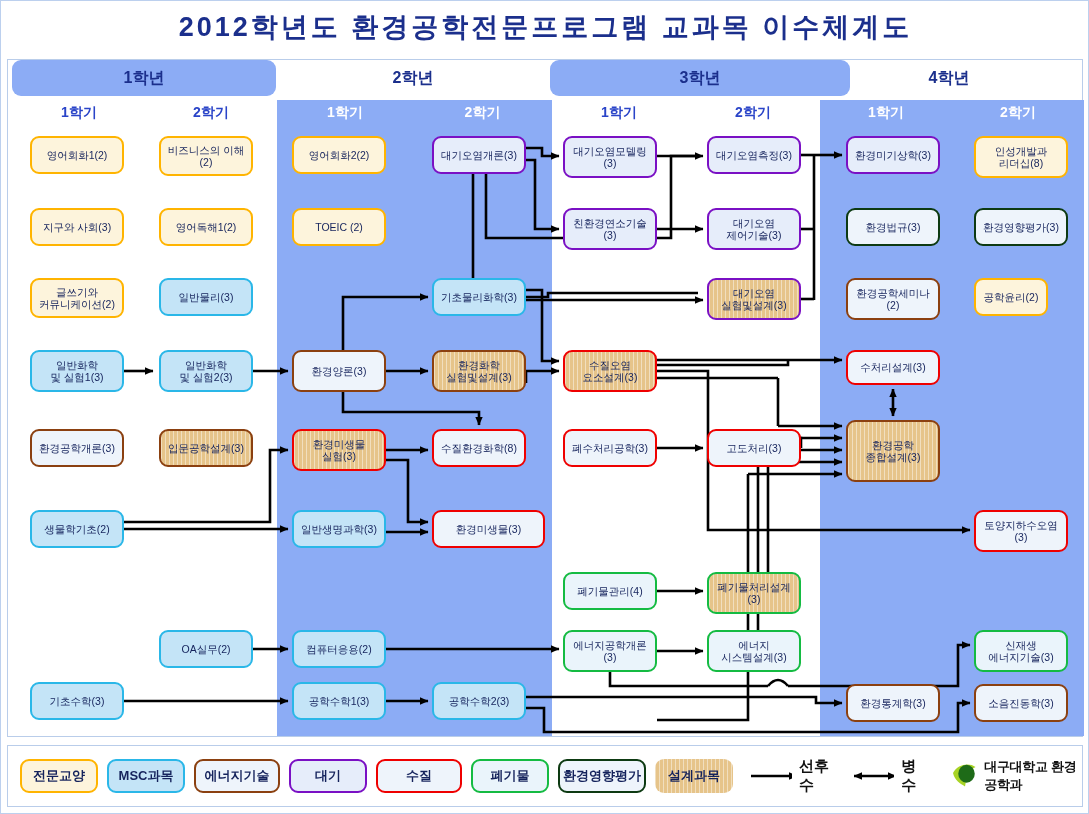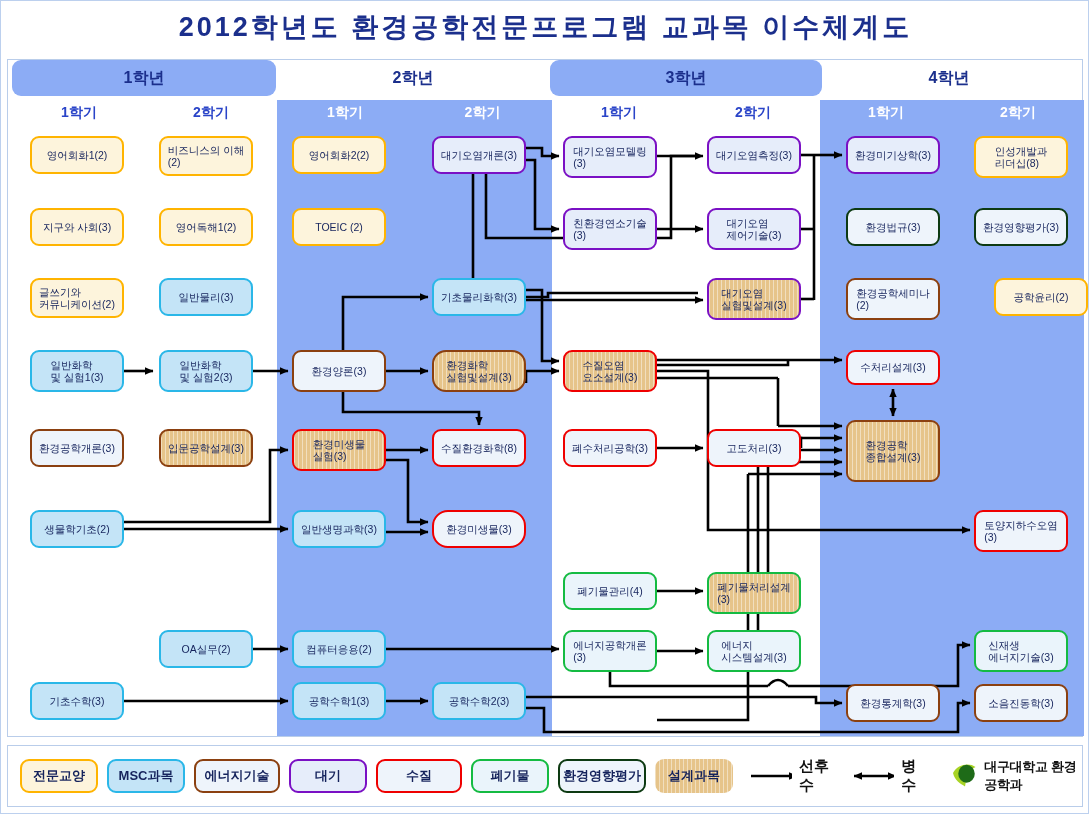--- a/index.html
+++ b/index.html
@@ -82,7 +82,7 @@
     <div class="yearpill plain" style="left:272px;width:266px;">
       <span>2학년</span>
       </div>
-    <div class="yearpill filled" style="left:542px;width:272px;">
+    <div class="yearpill filled" style="left:542px;width:300px;">
       <span>3학년</span>
       </div>
     <div class="yearpill plain" style="left:810px;width:262px;">

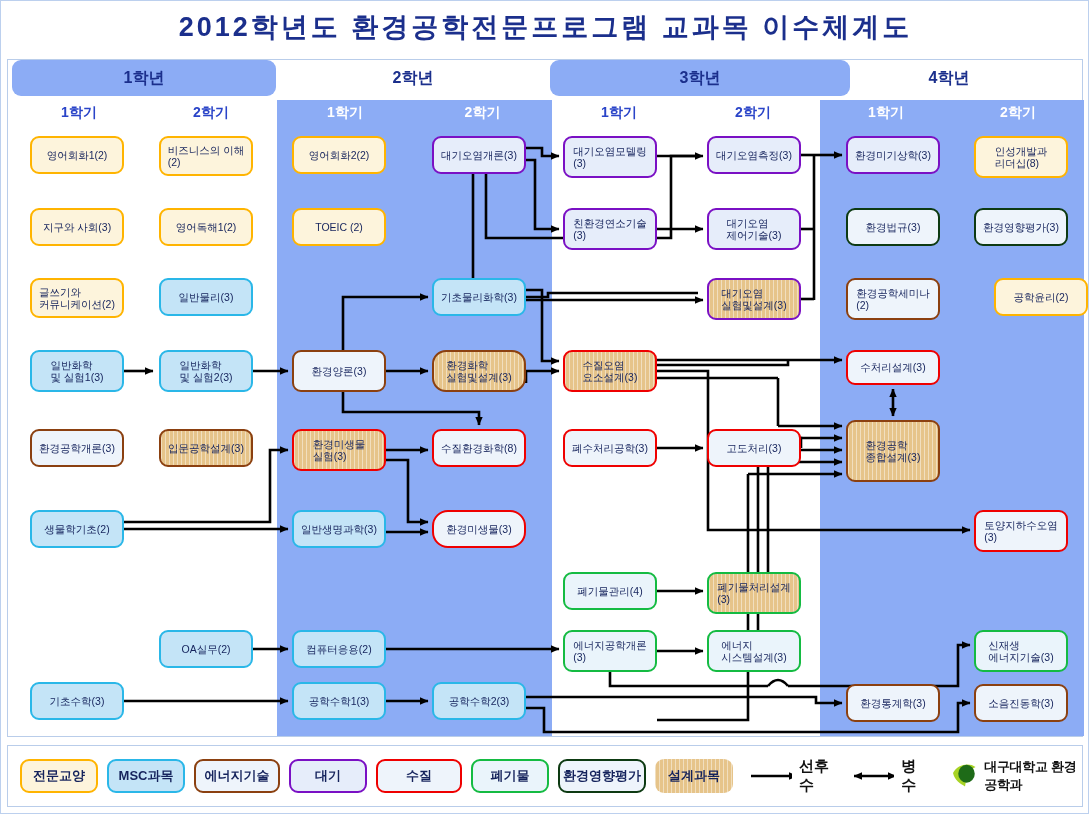--- a/index.html
+++ b/index.html
@@ -34,7 +34,7 @@
 
   
   .box{position:absolute;box-sizing:border-box;border-radius:9px;
-       display:flex;align-items:center;justify-content:center;text-align:left;
+       display:flex;align-items:center;justify-content:center;text-align:center;
        font-size:10.5px;line-height:1.15;color:#15235c;padding:1px 2px;z-index:5;
        font-family:"Liberation Sans","DejaVu Sans",sans-serif;}
 

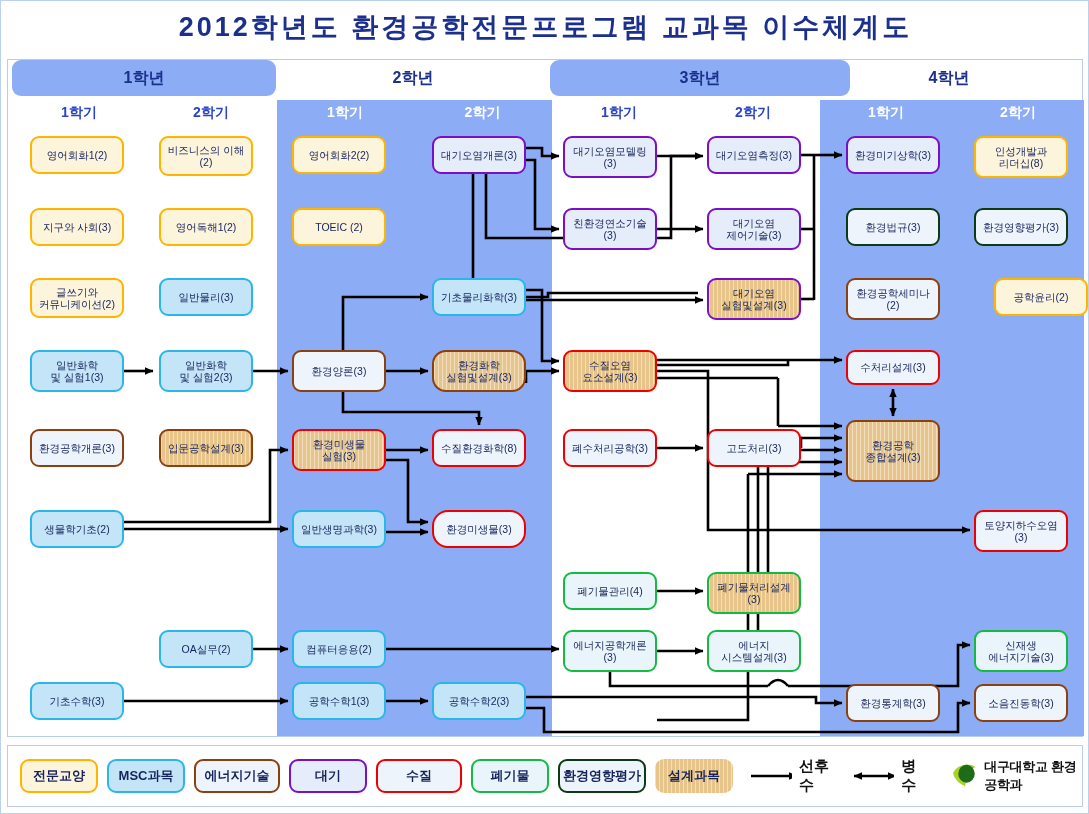--- a/index.html
+++ b/index.html
@@ -373,7 +373,7 @@
         <div class="box c-eia" style="left: 966px; top: 148px; width: 94px; height: 38px;">
           <span style="white-space: pre-line;">환경영향평가(3)</span>
         </div>
-        <div class="box c-gen" style="left: 966px; top: 218px; width: 94px; height: 38px; margin-left: 20px;">
+        <div class="box c-gen" style="left: 966px; top: 218px; width: 74px; height: 38px;">
           <span style="white-space: pre-line;">공학윤리(2)</span>
         </div>
         <div class="box c-water" style="left: 966px; top: 450px; width: 94px; height: 42px;">

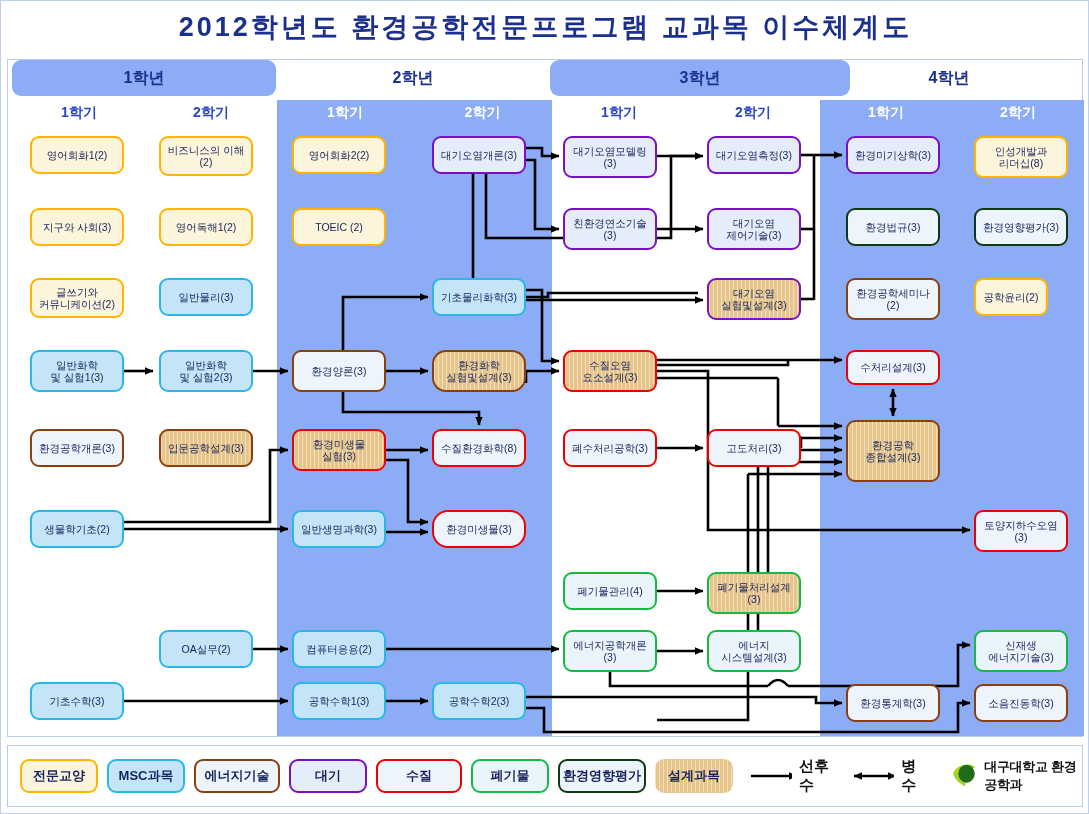--- a/index.html
+++ b/index.html
@@ -289,7 +289,7 @@
         <div class="box c-msc" style="left: 424px; top: 218px; width: 94px; height: 38px;">
           <span style="white-space: pre-line;">기초물리화학(3)</span>
         </div>
-        <div class="box c-common design" style="left: 424px; top: 290px; width: 94px; height: 42px; border-radius: 14px;">
+        <div class="box c-common design" style="left: 424px; top: 290px; width: 94px; height: 42px;">
           <span style="white-space: pre-line;">환경화학
 실험및설계(3)</span>
         </div>

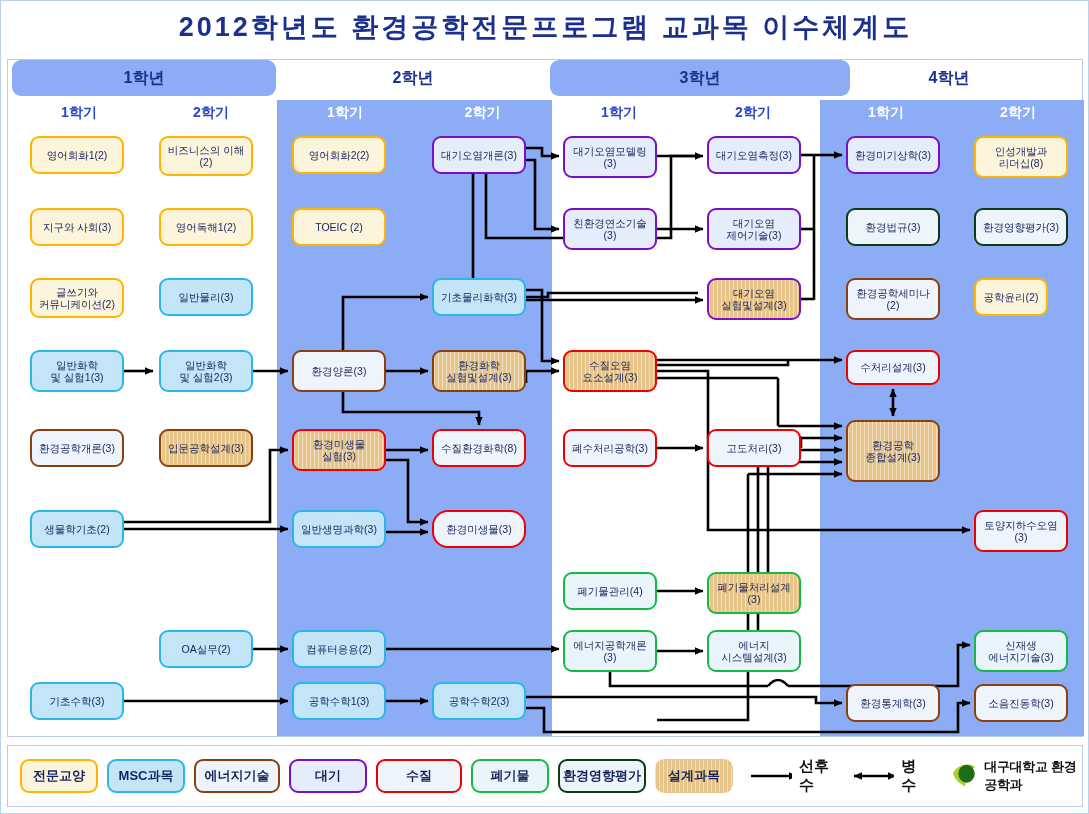--- a/index.html
+++ b/index.html
@@ -296,7 +296,7 @@
         <div class="box c-water" style="left: 424px; top: 369px; width: 94px; height: 38px;">
           <span style="white-space: pre-line;">수질환경화학(8)</span>
         </div>
-        <div class="box c-water" style="left: 424px; top: 450px; width: 94px; height: 38px; border-radius: 16px;">
+        <div class="box c-water" style="left: 424px; top: 450px; width: 113px; height: 38px;">
           <span style="white-space: pre-line;">환경미생물(3)</span>
         </div>
         <div class="box c-msc" style="left: 424px; top: 622px; width: 94px; height: 38px;">

